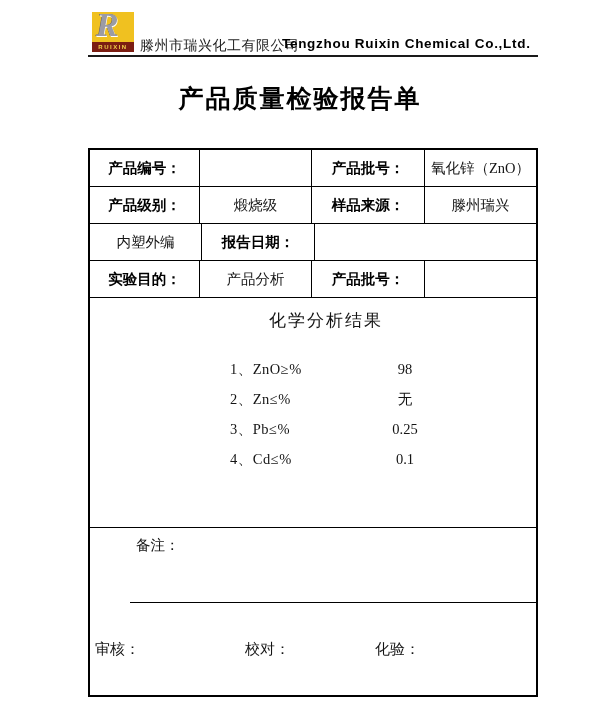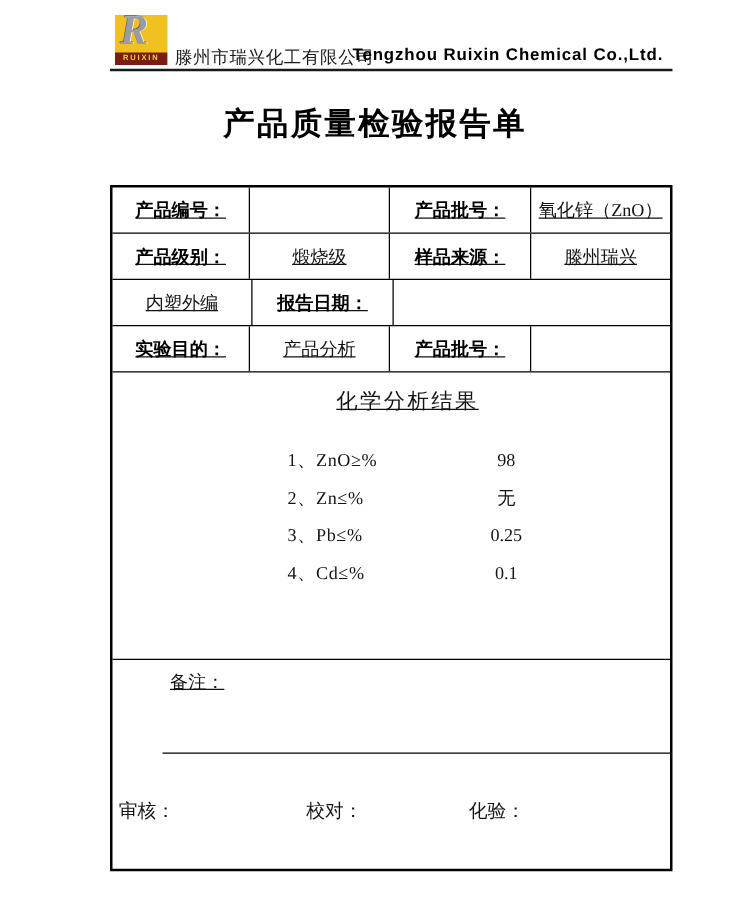--- a/index.html
+++ b/index.html
@@ -71,7 +71,6 @@
     border:2px solid #000;
     display:flex; flex-direction:column;
     background:#fff;
-    text-decoration:underline;
   }
   .info-row {
     display:flex;

